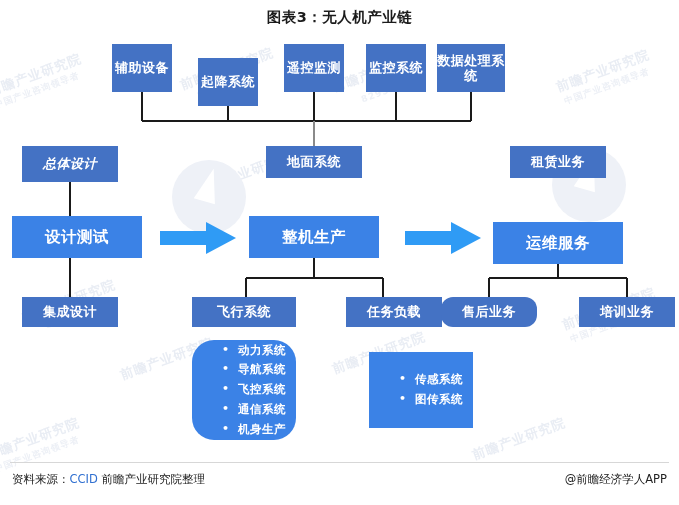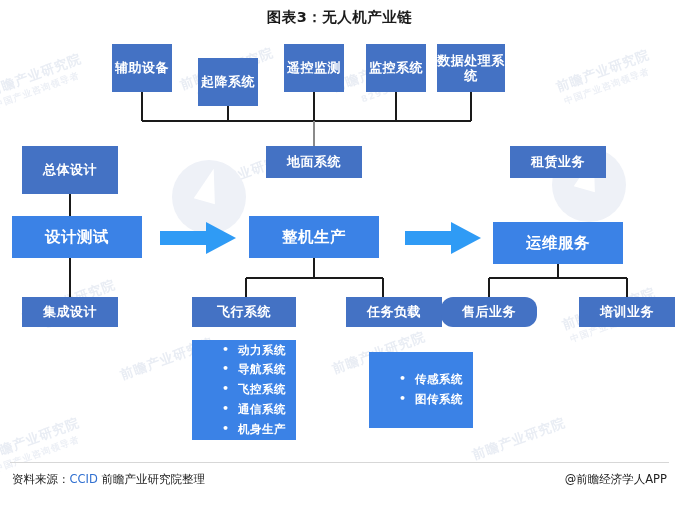--- a/index.html
+++ b/index.html
@@ -239,7 +239,7 @@
     <span>数据处理系统</span>
   </div>
 
-  <div class="box box-muted f13" style="left:22px; top:146px; width:96px; height:48px;">
+  <div class="box box-muted f13" style="left:22px; top:146px; width:96px; height:36px;font-style:italic;">
     <span>总体设计</span>
   </div>
   <div class="box box-muted f13" style="left:266px; top:146px; width:96px; height:32px;">

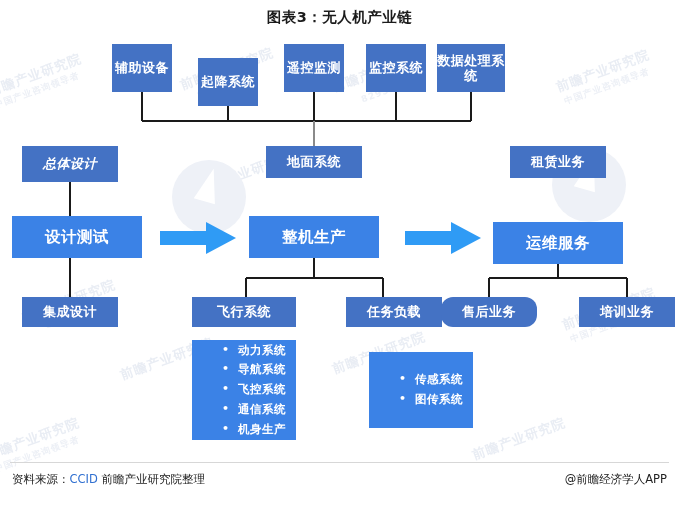--- a/index.html
+++ b/index.html
@@ -285,7 +285,7 @@
     <span>培训业务</span>
   </div>
 
-  <div class="bullets" style="left:192px; top:340px; width:104px; height:100px;">
+  <div class="bullets" style="left:192px; top:340px; width:104px; height:100px;border-radius:22px;">
     <ul>
       <li>动力系统</li>
       <li>导航系统</li>

